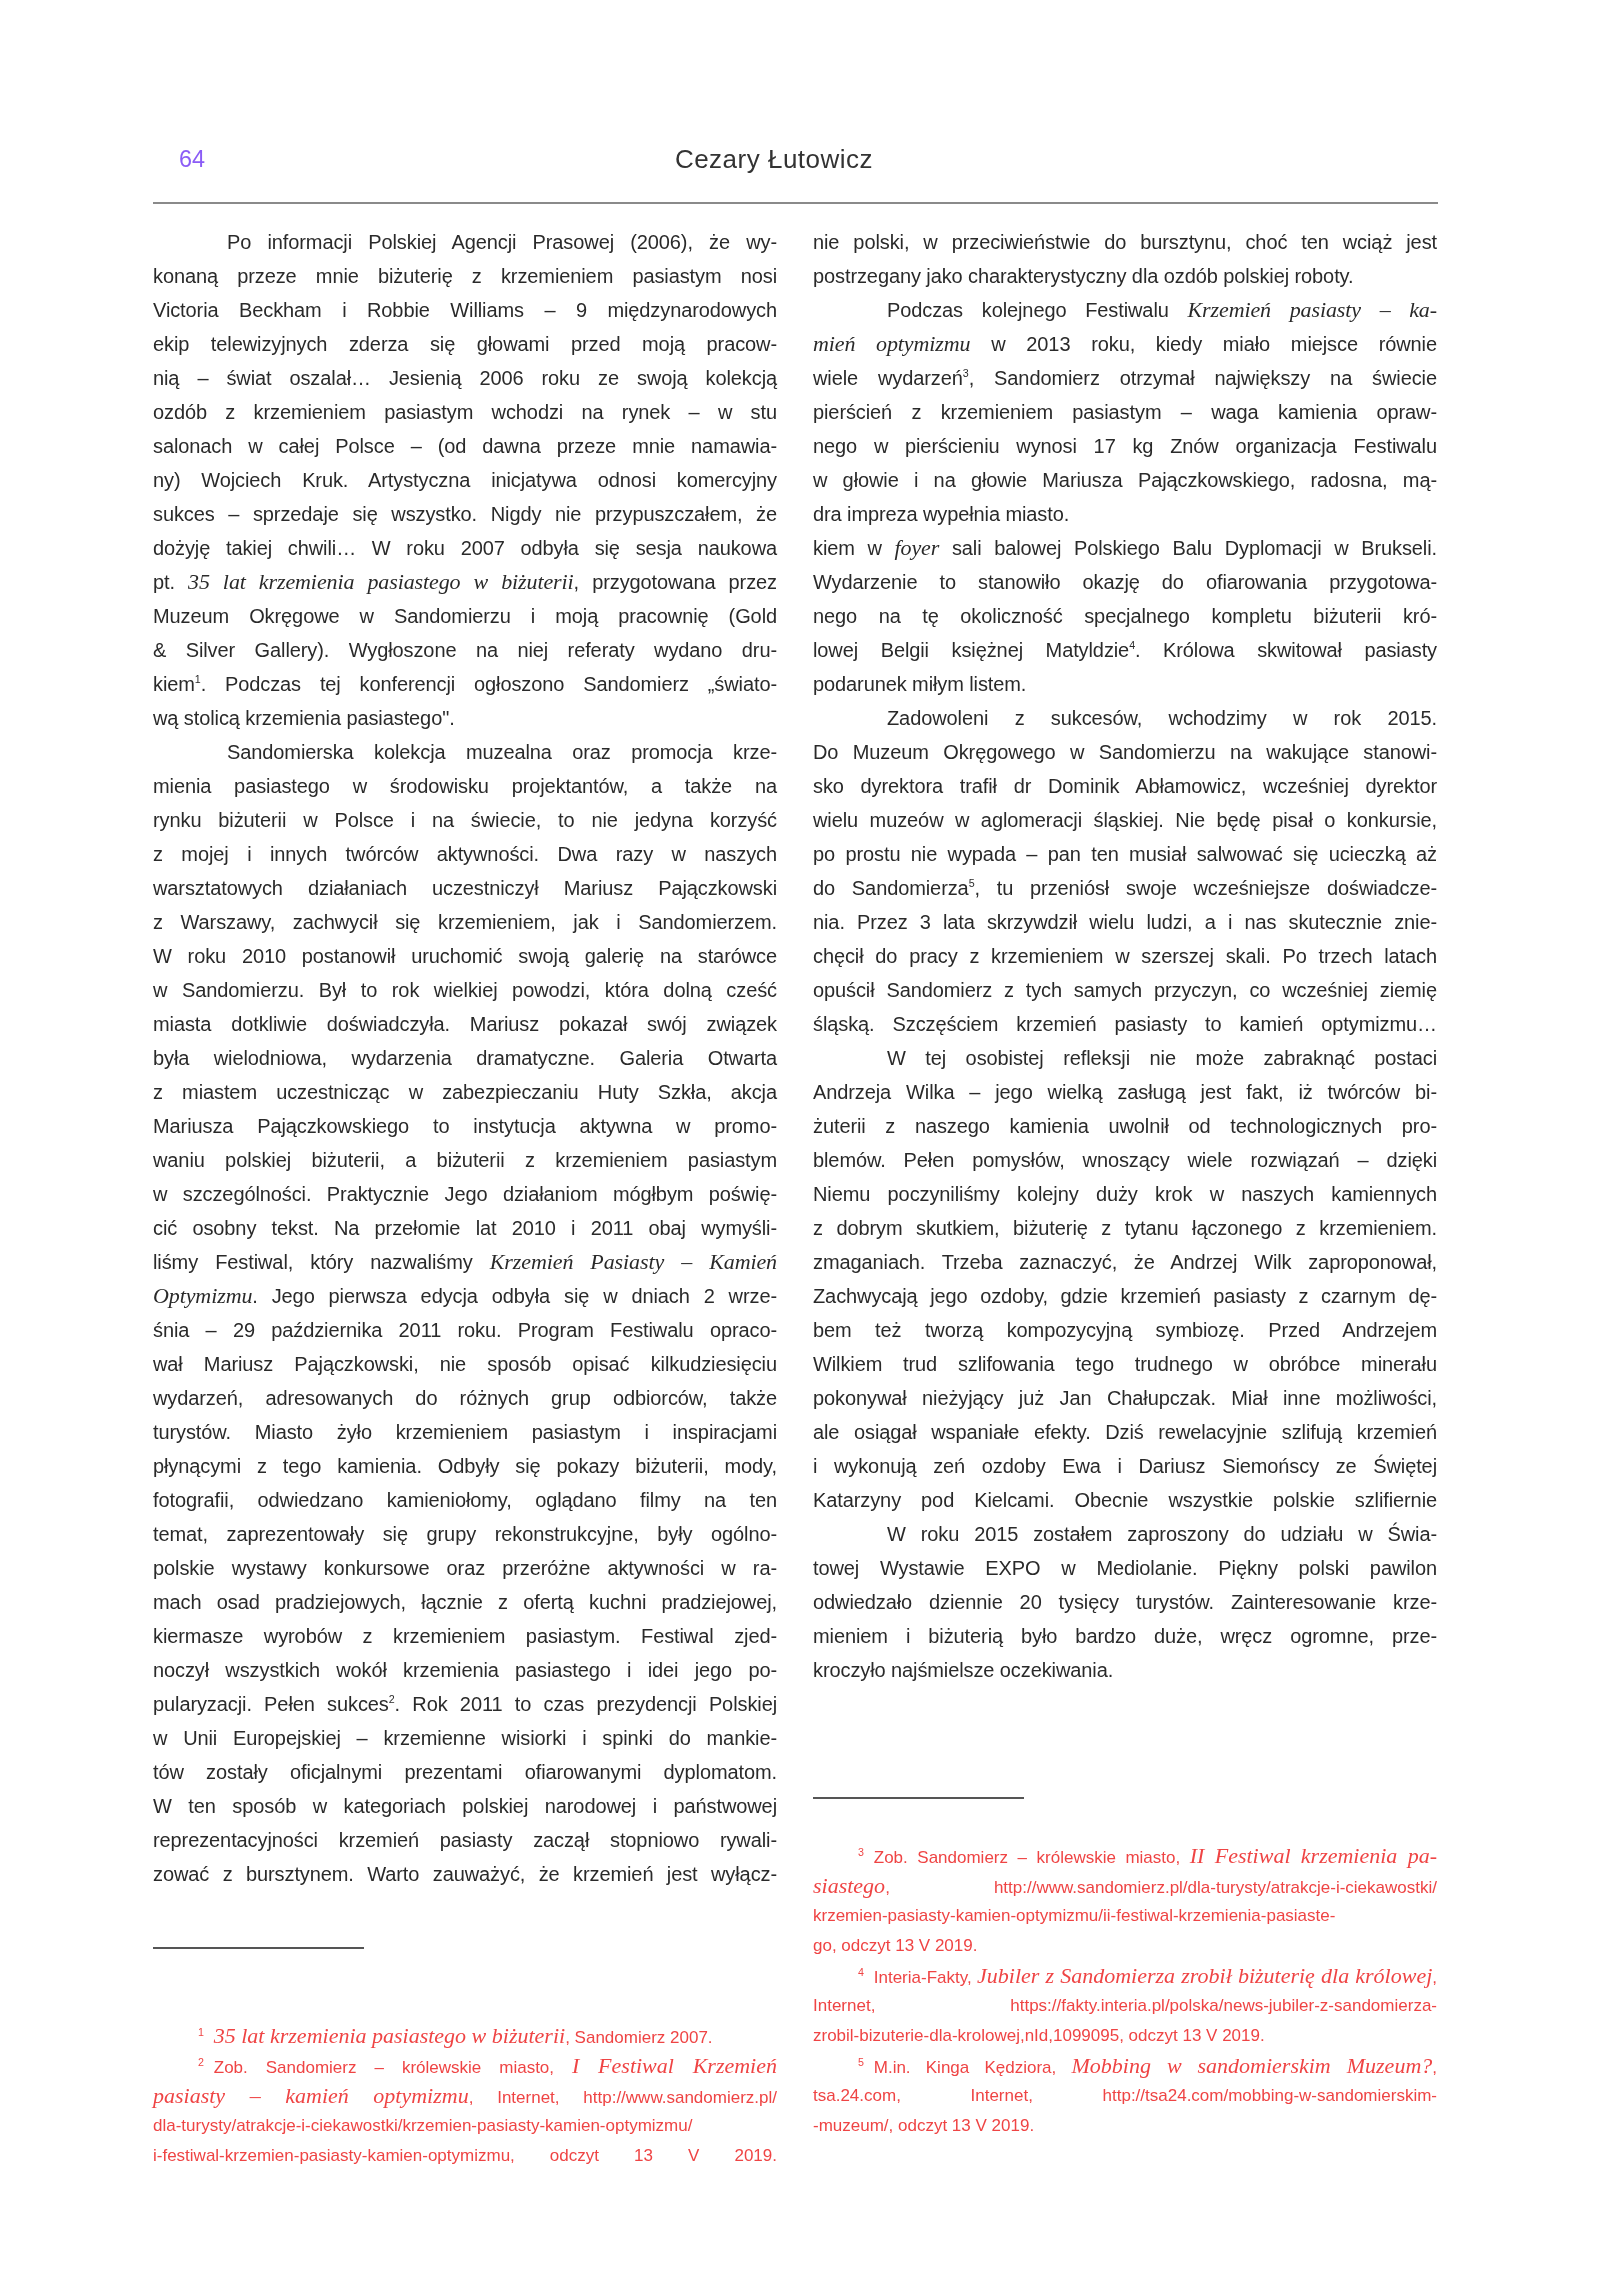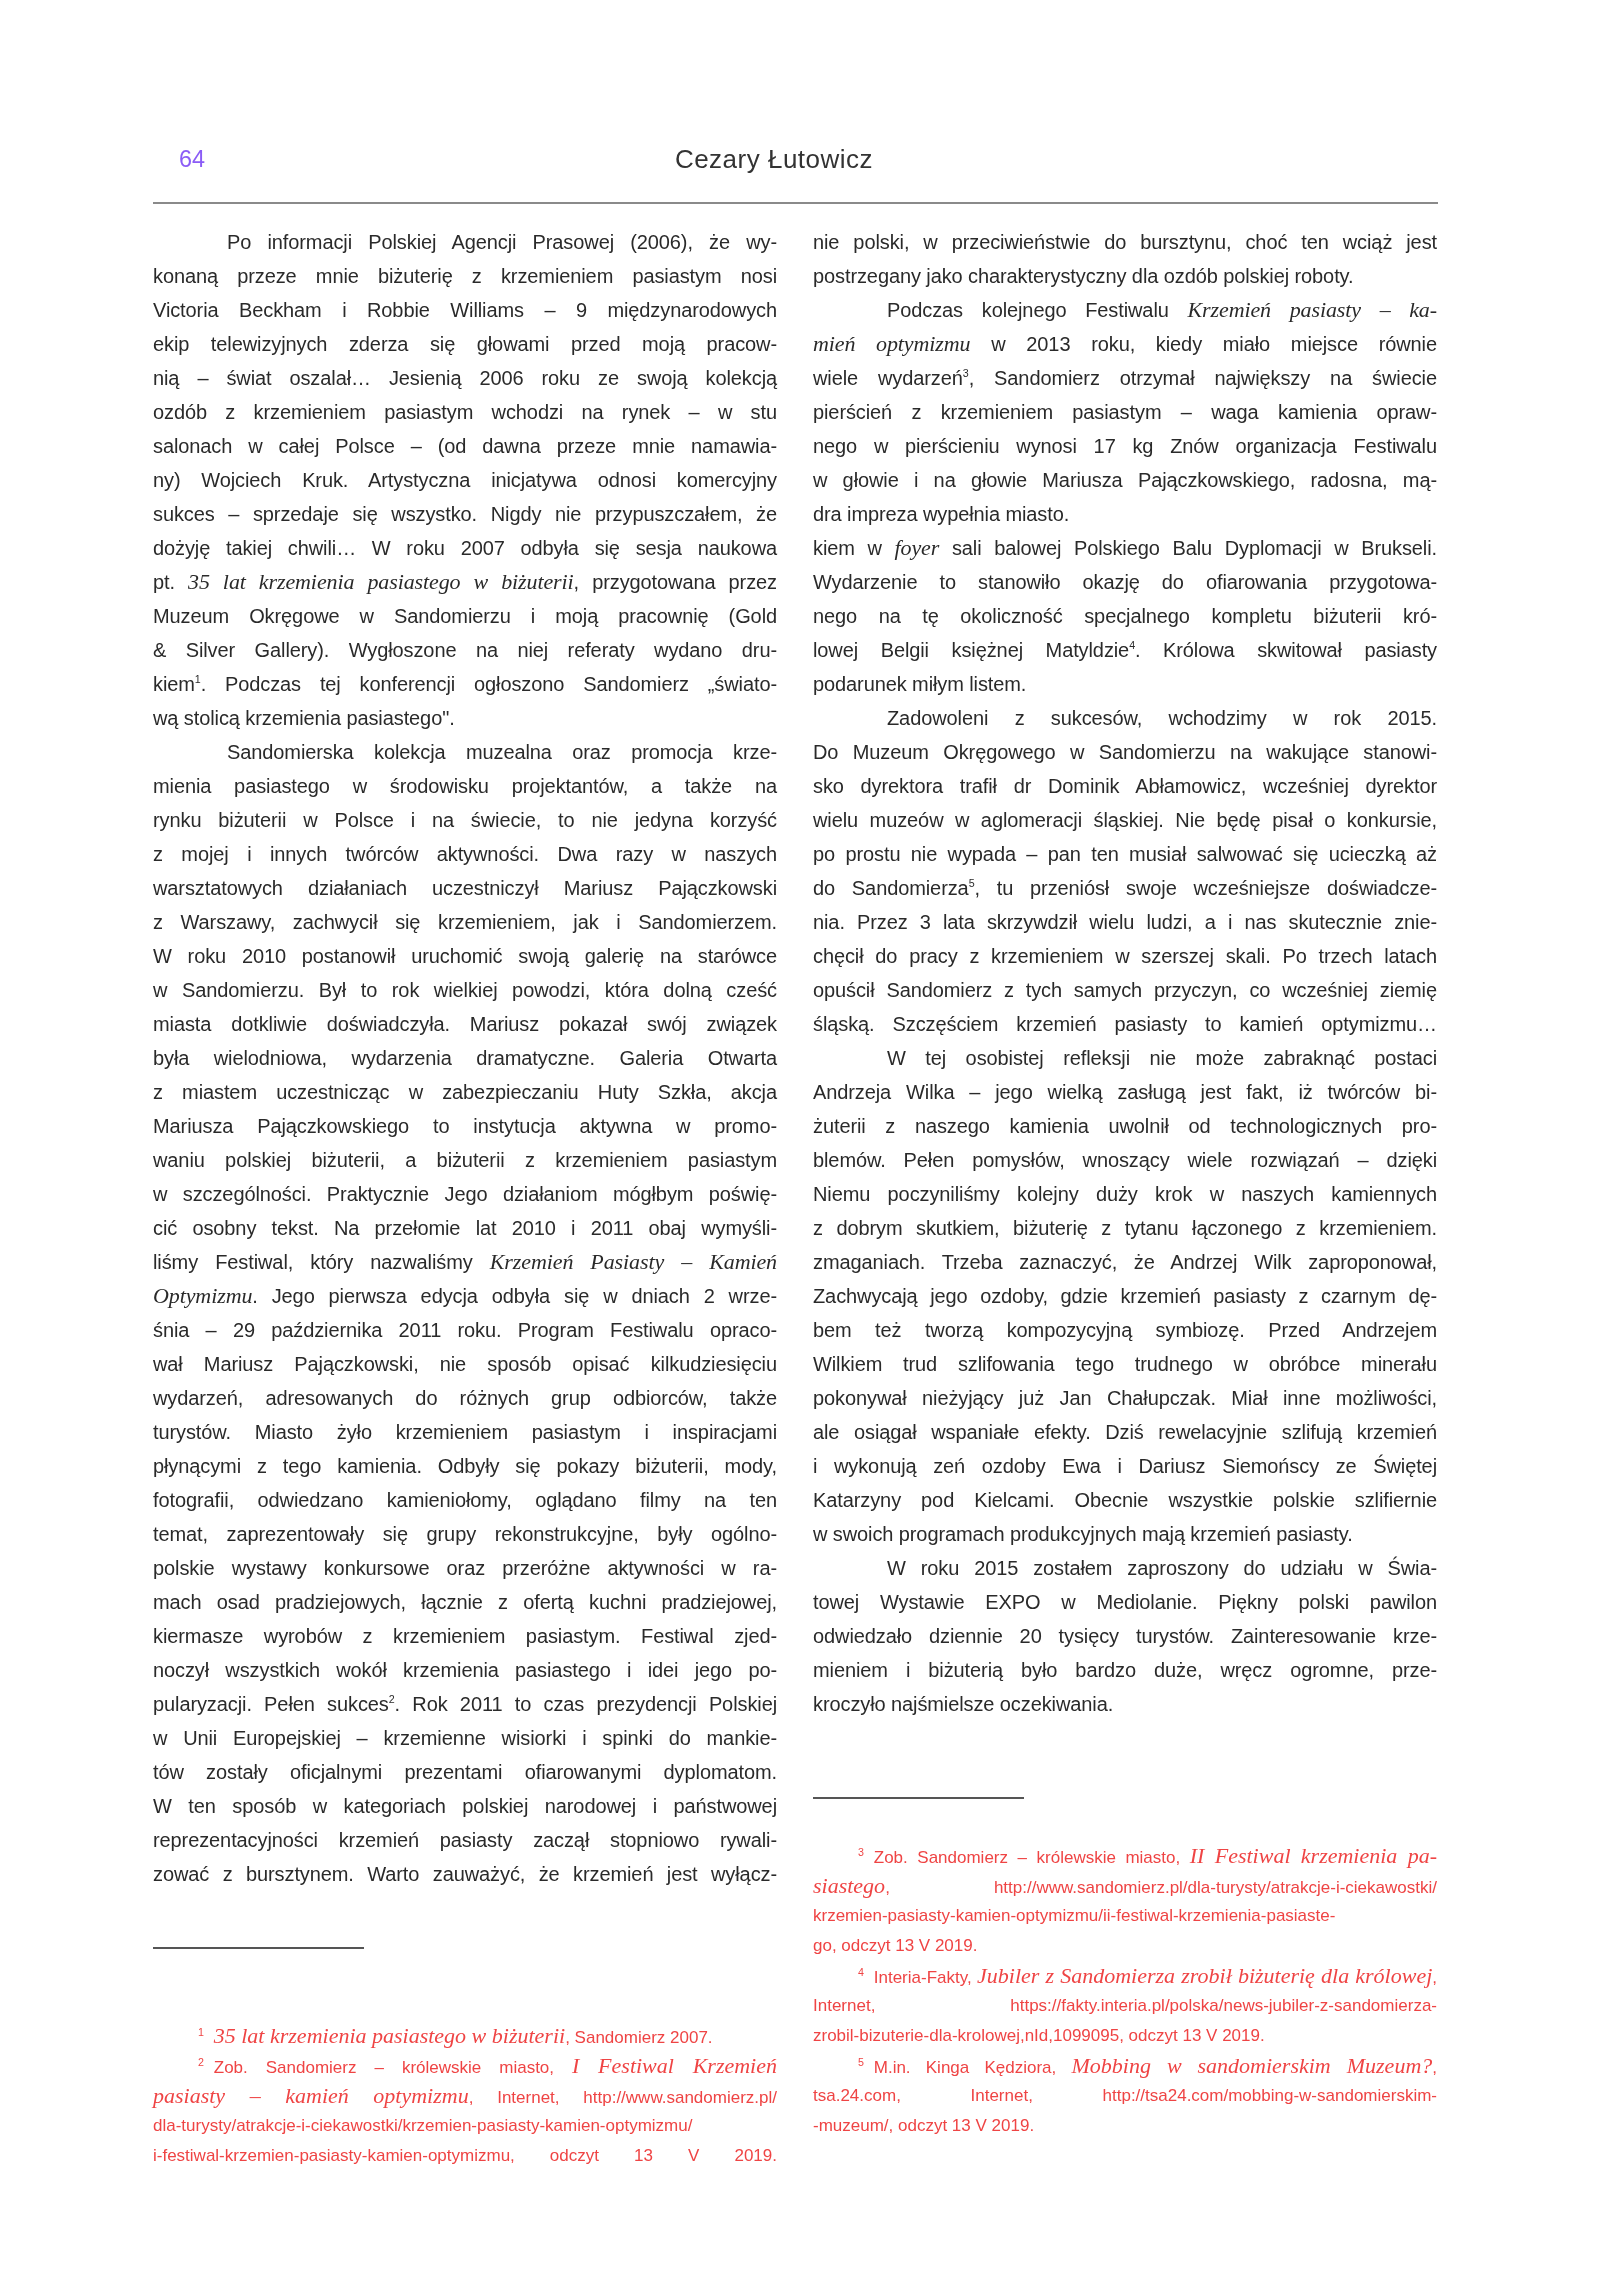--- a/index.html
+++ b/index.html
@@ -127,7 +127,6 @@
     <div class="line"><span>ale osiągał wspaniałe efekty. Dziś rewelacyjnie szlifują krzemień</span></div>
     <div class="line"><span>i wykonują zeń ozdoby Ewa i Dariusz Siemońscy ze Świętej</span></div>
     <div class="line"><span>Katarzyny pod Kielcami. Obecnie wszystkie polskie szlifiernie</span></div>
-    <div class="line last"><span>w swoich programach produkcyjnych mają krzemień pasiasty.</span></div>
     <div class="line indent"><span>W roku 2015 zostałem zaproszony do udziału w Świa-</span></div>
     <div class="line"><span>towej Wystawie EXPO w Mediolanie. Piękny polski pawilon</span></div>
     <div class="line"><span>odwiedzało dziennie 20 tysięcy turystów. Zainteresowanie krze-</span></div>

